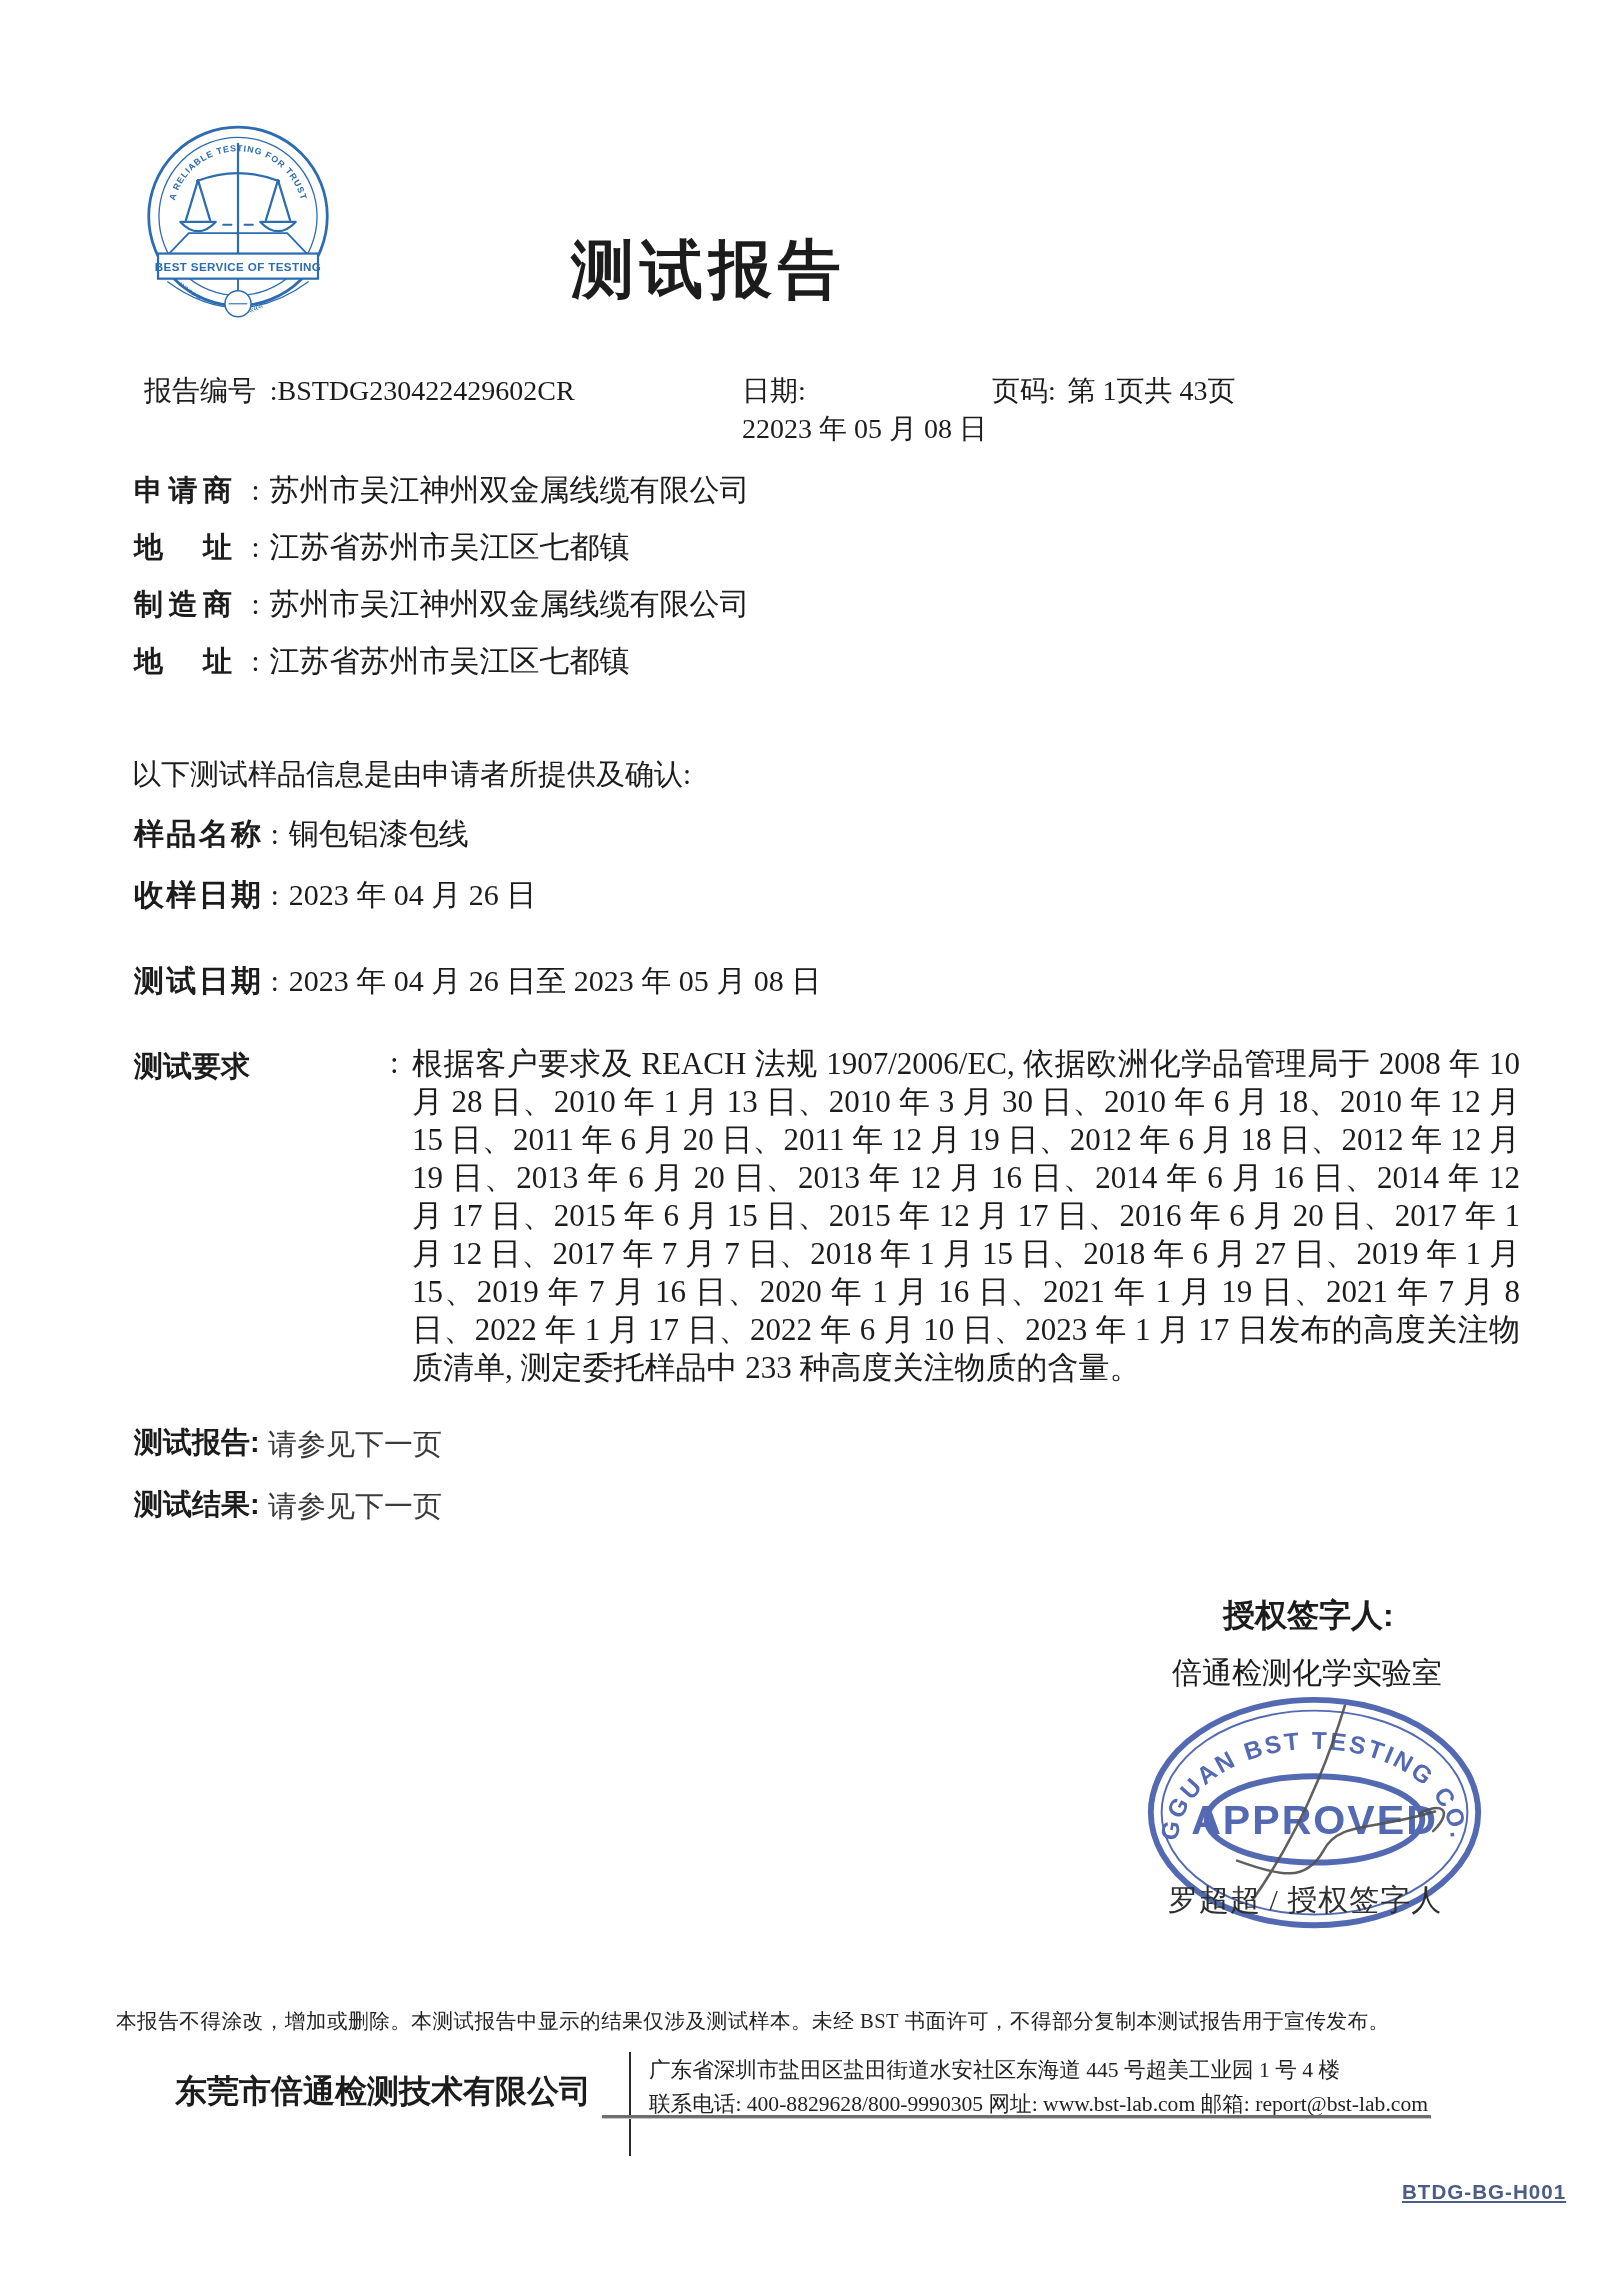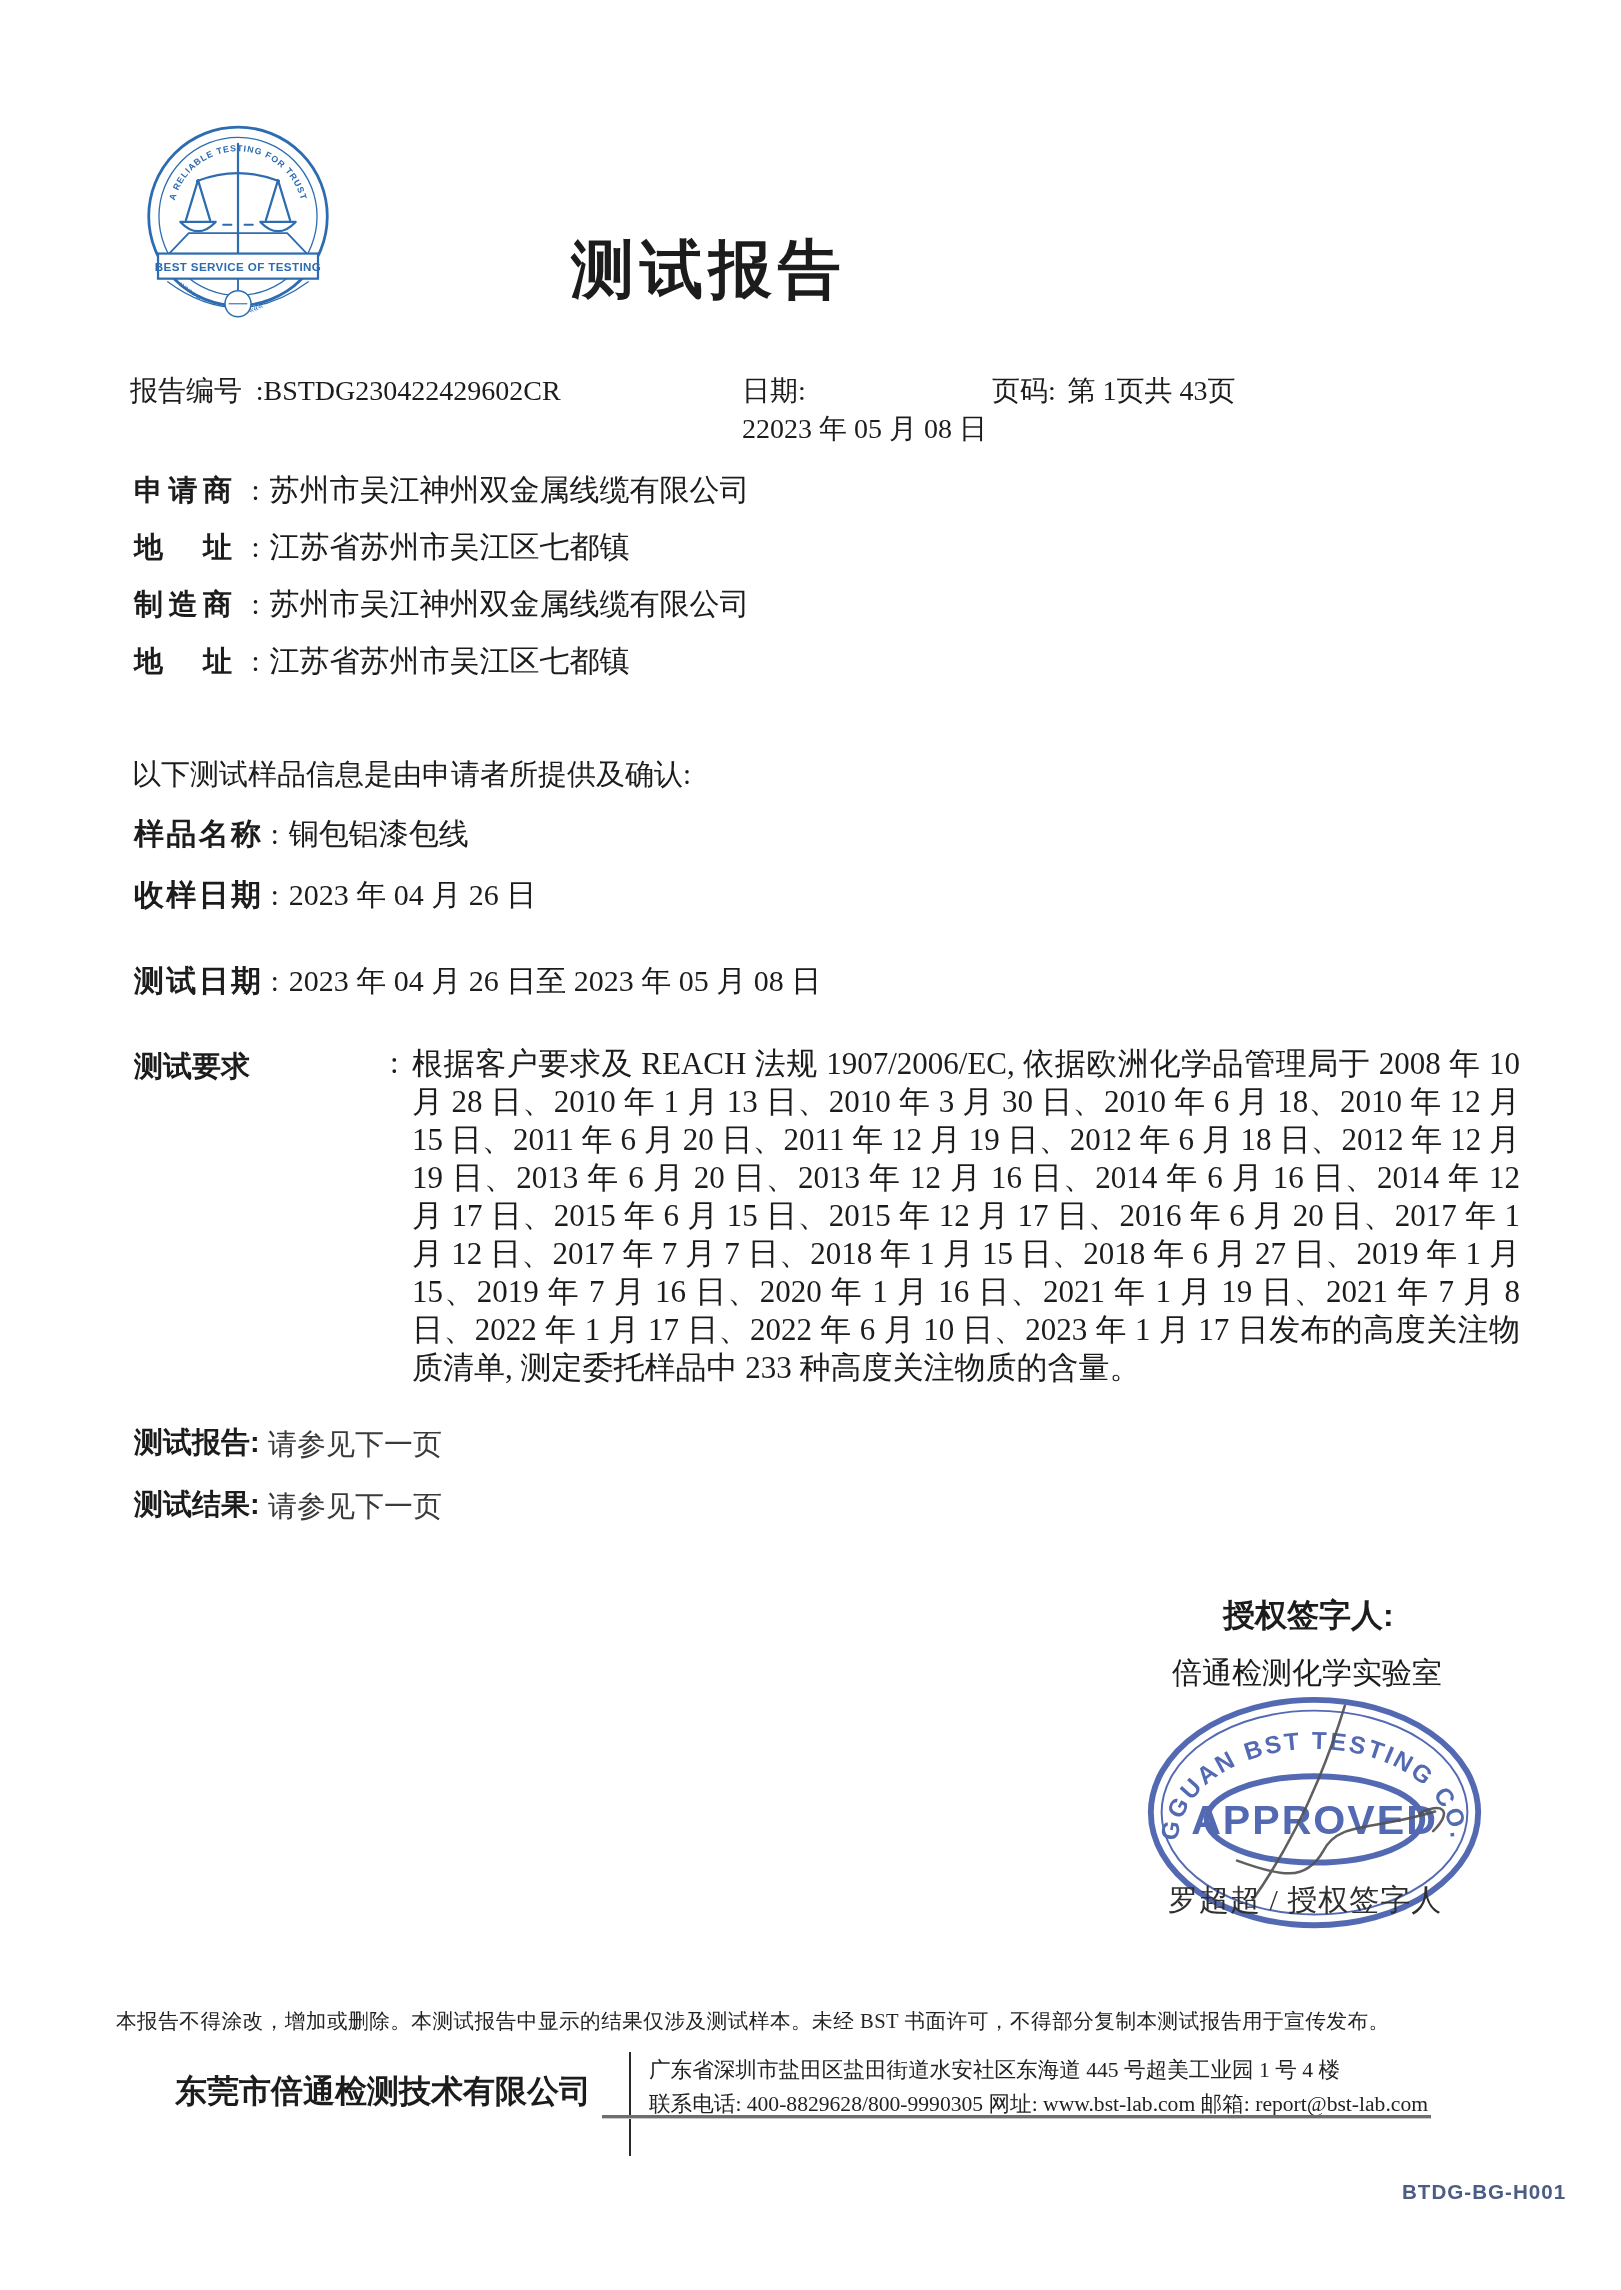--- a/index.html
+++ b/index.html
@@ -92,7 +92,7 @@
 
   <div class="abs doc-title" style="left:571px;top:227px;">测试报告</div>
 
-  <div class="abs meta" style="left:130px;top:372px;">
+  <div class="abs meta" style="left:144px;top:372px;">
     <span class="lab">报告编号</span>
     <span class="val" style="margin-left:13.7px;">:BSTDG230422429602CR</span>
   </div>

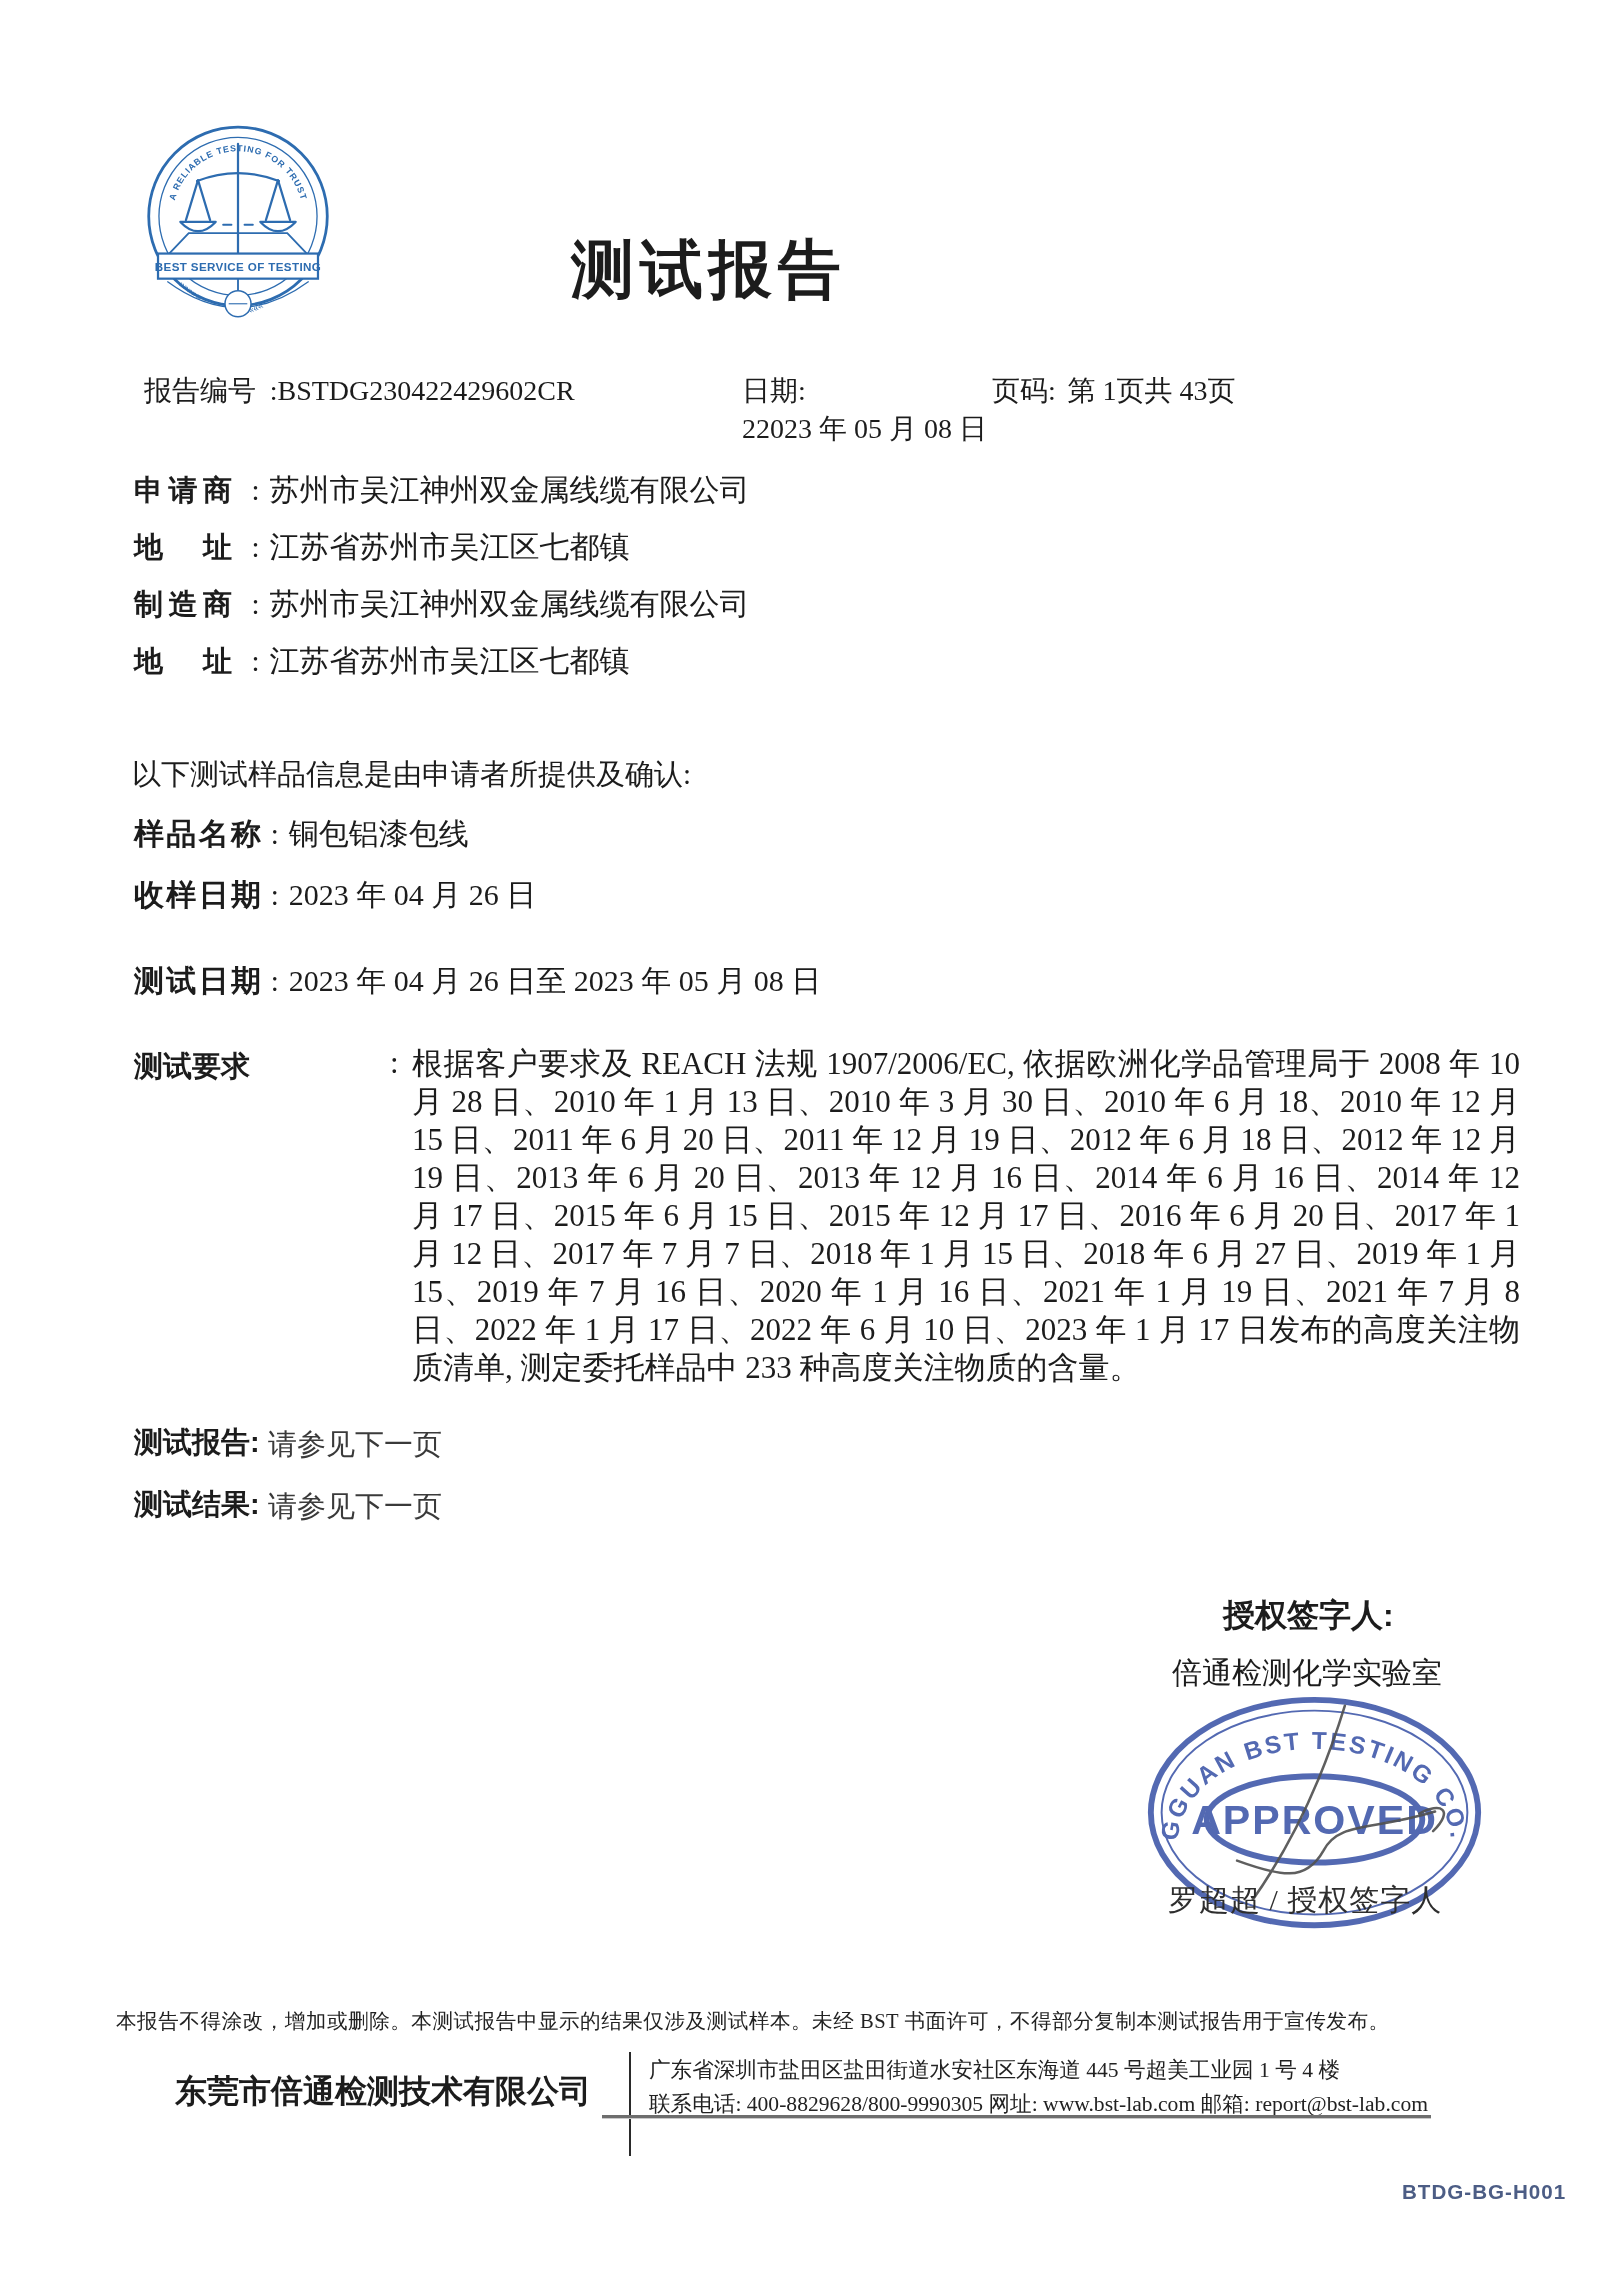--- a/index.html
+++ b/index.html
@@ -43,7 +43,7 @@
   .f-line{font-size:21.6px;white-space:nowrap;color:#222;}
   .vrule{width:2px;background:#2a2a2a;}
   .hrule{height:2.9px;background:#6e6e6e;border-bottom:1px solid #c9c9c9;}
-  .doccode{font-family:"Liberation Sans","DejaVu Sans",sans-serif;font-size:20.6px;font-weight:600;color:#4c5d85;letter-spacing:1px;}
+  .doccode{font-family:"Liberation Sans","DejaVu Sans",sans-serif;font-size:20.6px;font-weight:600;color:#4c5d85;letter-spacing:1px;text-decoration:underline;}
   svg text{font-family:"Liberation Sans","DejaVu Sans",sans-serif;}
 </style>
 </head>

